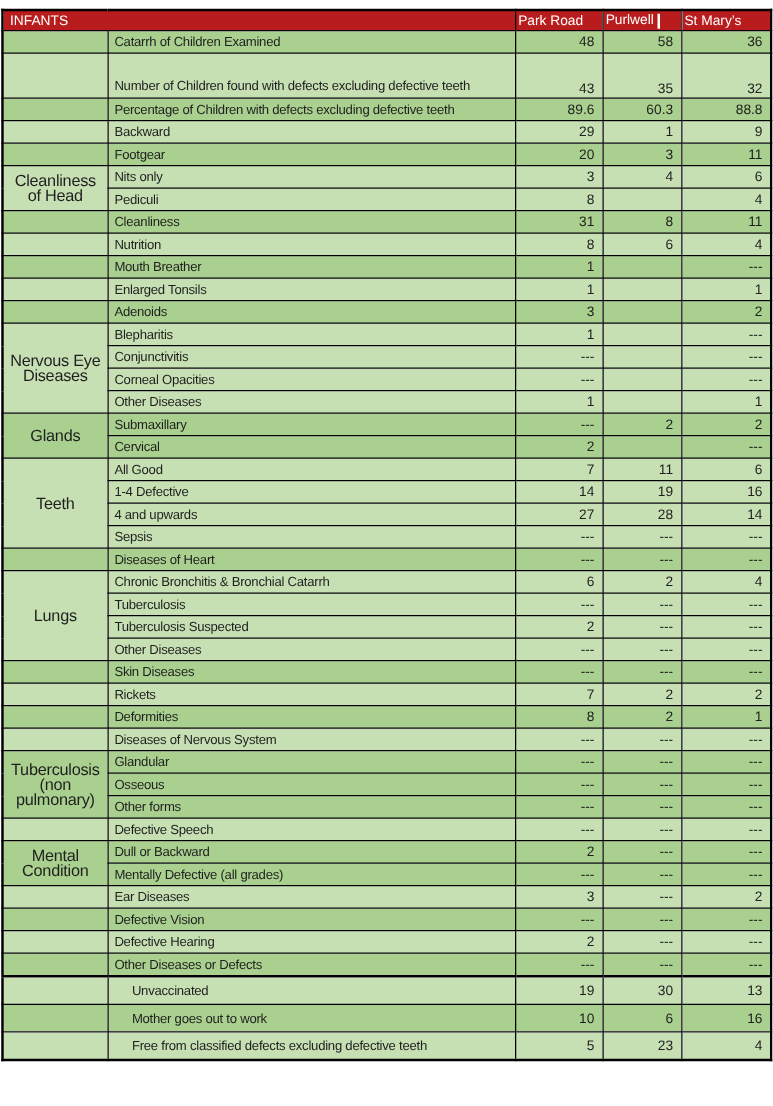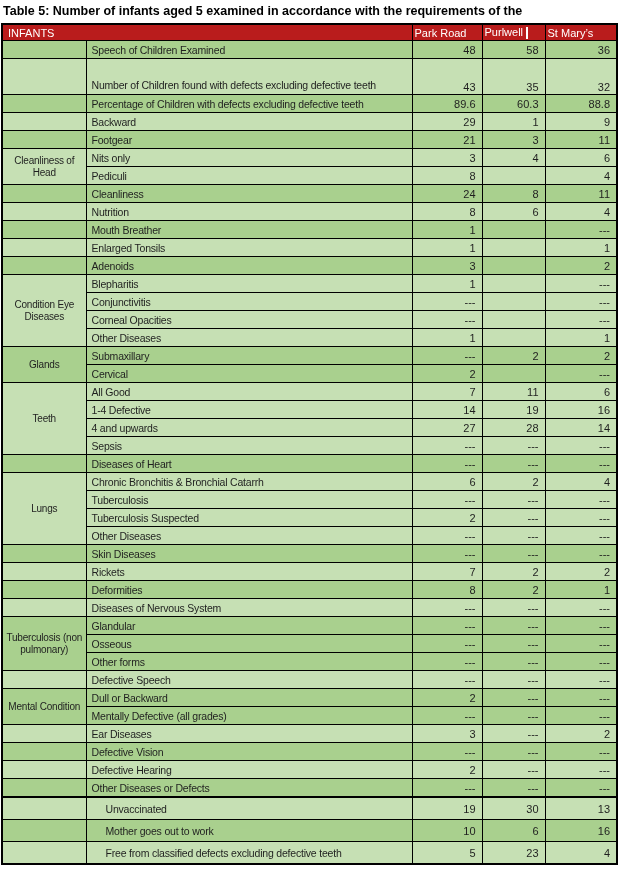--- a/index.html
+++ b/index.html
@@ -50,7 +50,6 @@
 <body>
 
 <div class="title">
-  <div>Table 5: Number of infants aged 5 examined in accordance with the requirements of the</div>
 </div>
 
 <table>

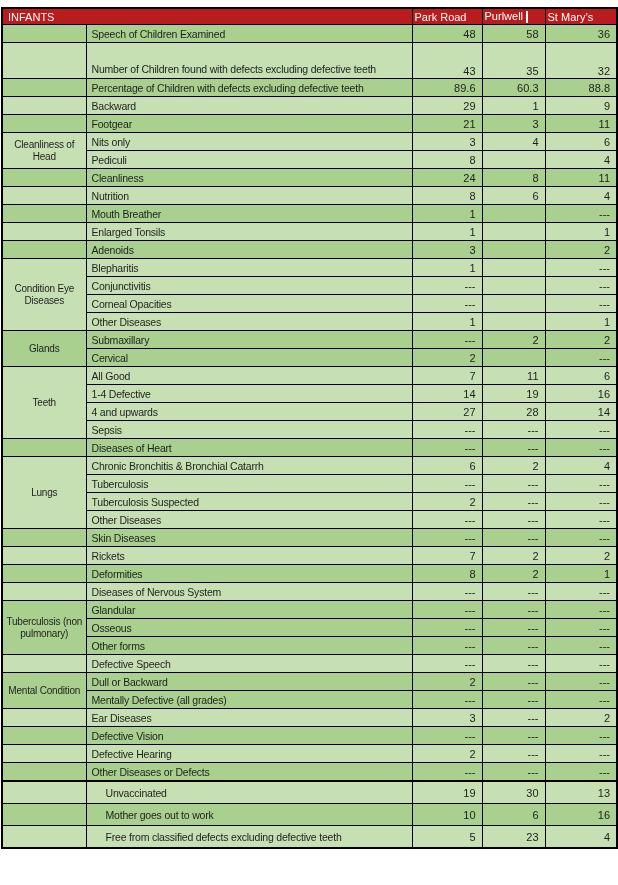--- a/index.html
+++ b/index.html
@@ -77,7 +77,7 @@
   <tbody id="table-body">
       <tr>
         <td class="cat dark"></td>
-        <td class="lbl dark">Speech of Children Examined</td>
+        <td class="lbl dark">Catarrh of Children Examined</td>
         <td class="num dark">48</td>
         <td class="num dark">58</td>
         <td class="num dark">36</td>

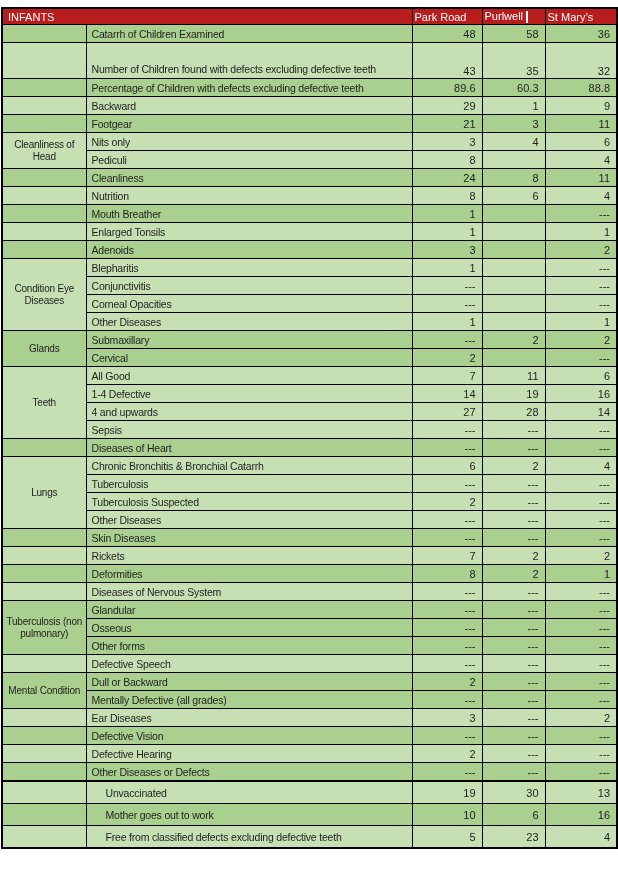--- a/index.html
+++ b/index.html
@@ -106,7 +106,7 @@
       <tr>
         <td class="cat dark"></td>
         <td class="lbl dark">Footgear</td>
-        <td class="num dark">21</td>
+        <td class="num dark">20</td>
         <td class="num dark">3</td>
         <td class="num dark">11</td>
       </tr>

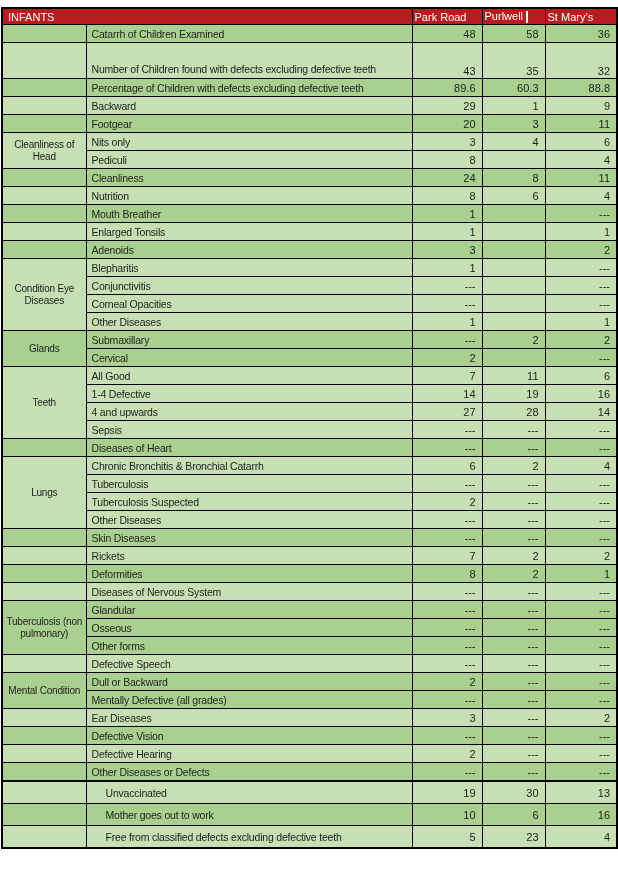--- a/index.html
+++ b/index.html
@@ -30,7 +30,7 @@
   th.corner{text-align:left;}
   th.colhead{text-align:left;padding:1px 2px;}
   td.cat{
-    text-align:center;font-size:10px;letter-spacing:-0.2px;
+    text-align:center;font-size:13px;letter-spacing:-0.2px;
     white-space:normal;line-height:12px;padding:1px 2px;
   }
   td.lbl{font-size:10.5px;letter-spacing:-0.2px;}

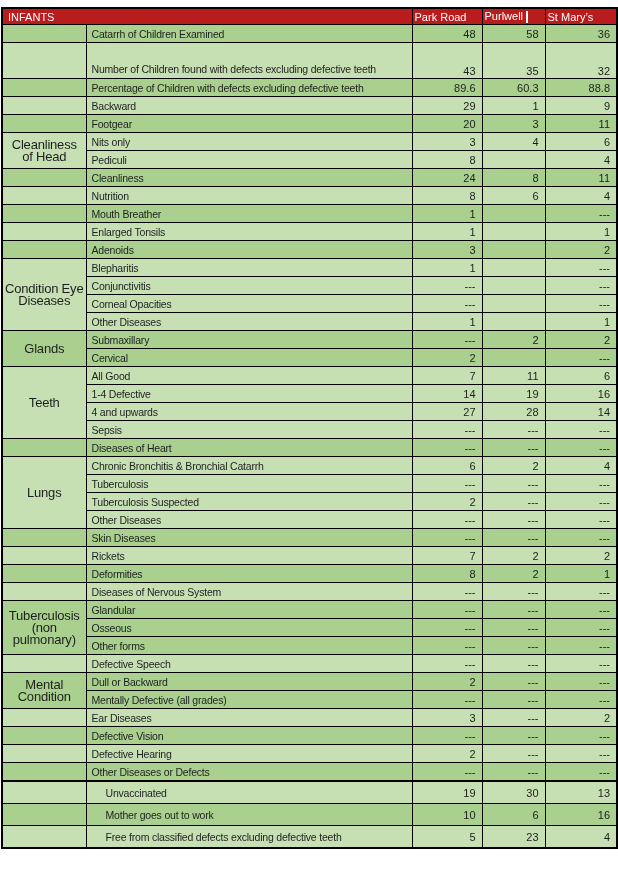--- a/index.html
+++ b/index.html
@@ -126,7 +126,7 @@
       <tr>
         <td class="cat dark"></td>
         <td class="lbl dark">Cleanliness</td>
-        <td class="num dark">24</td>
+        <td class="num dark">31</td>
         <td class="num dark">8</td>
         <td class="num dark">11</td>
       </tr>

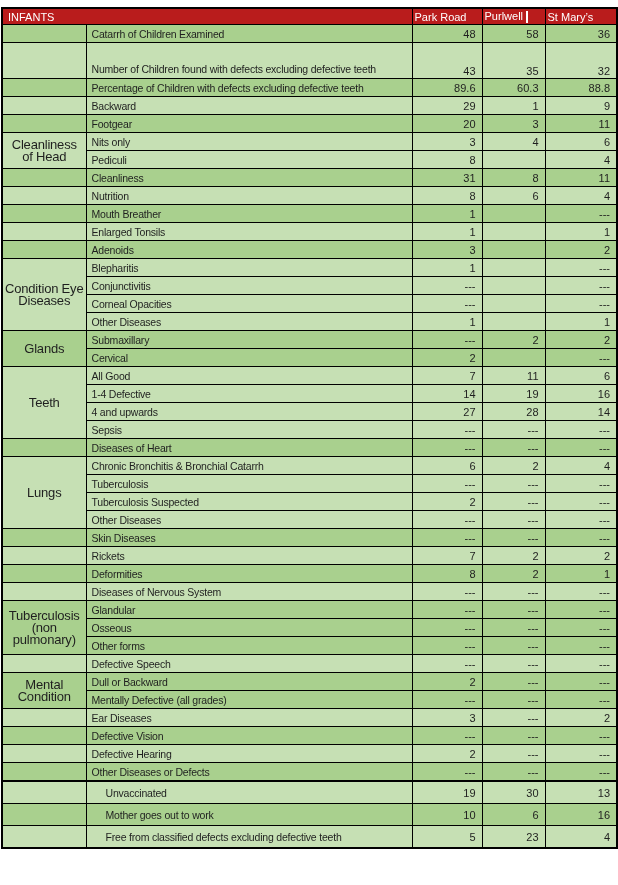--- a/index.html
+++ b/index.html
@@ -159,7 +159,7 @@
         <td class="num dark">2</td>
       </tr>
       <tr>
-        <td class="cat light" rowspan="4">Condition Eye Diseases</td>
+        <td class="cat light" rowspan="4">Nervous Eye Diseases</td>
         <td class="lbl light">Blepharitis</td>
         <td class="num light">1</td>
         <td class="num light"></td>

